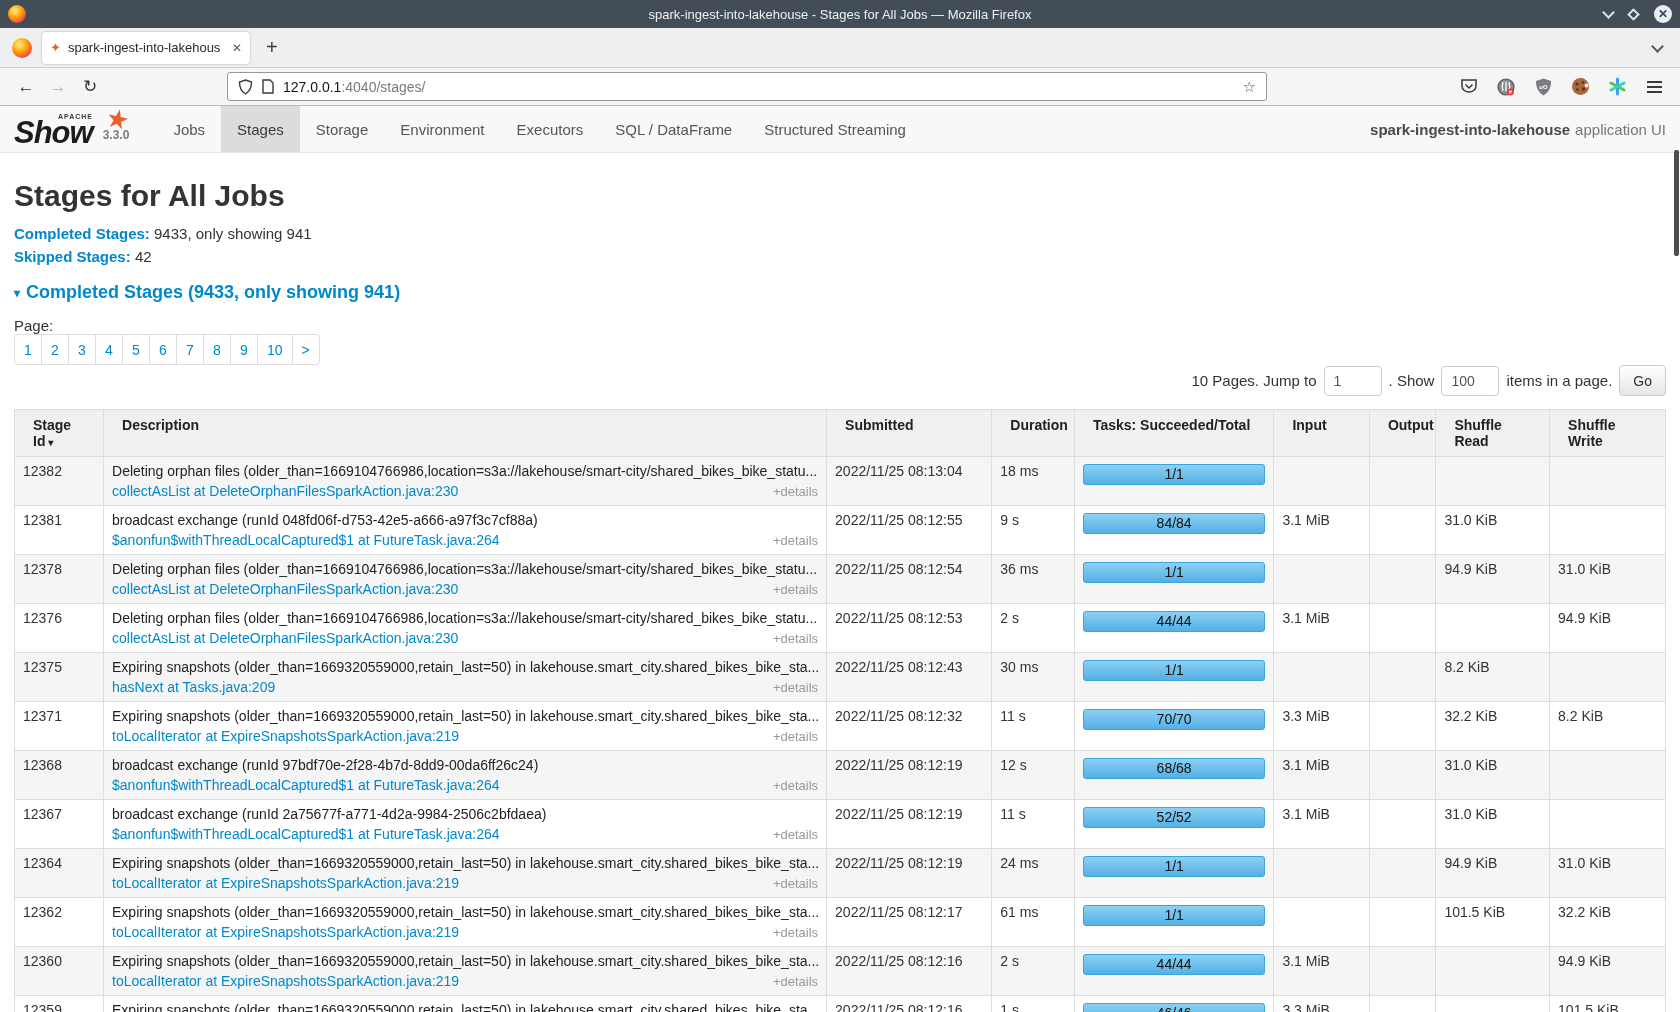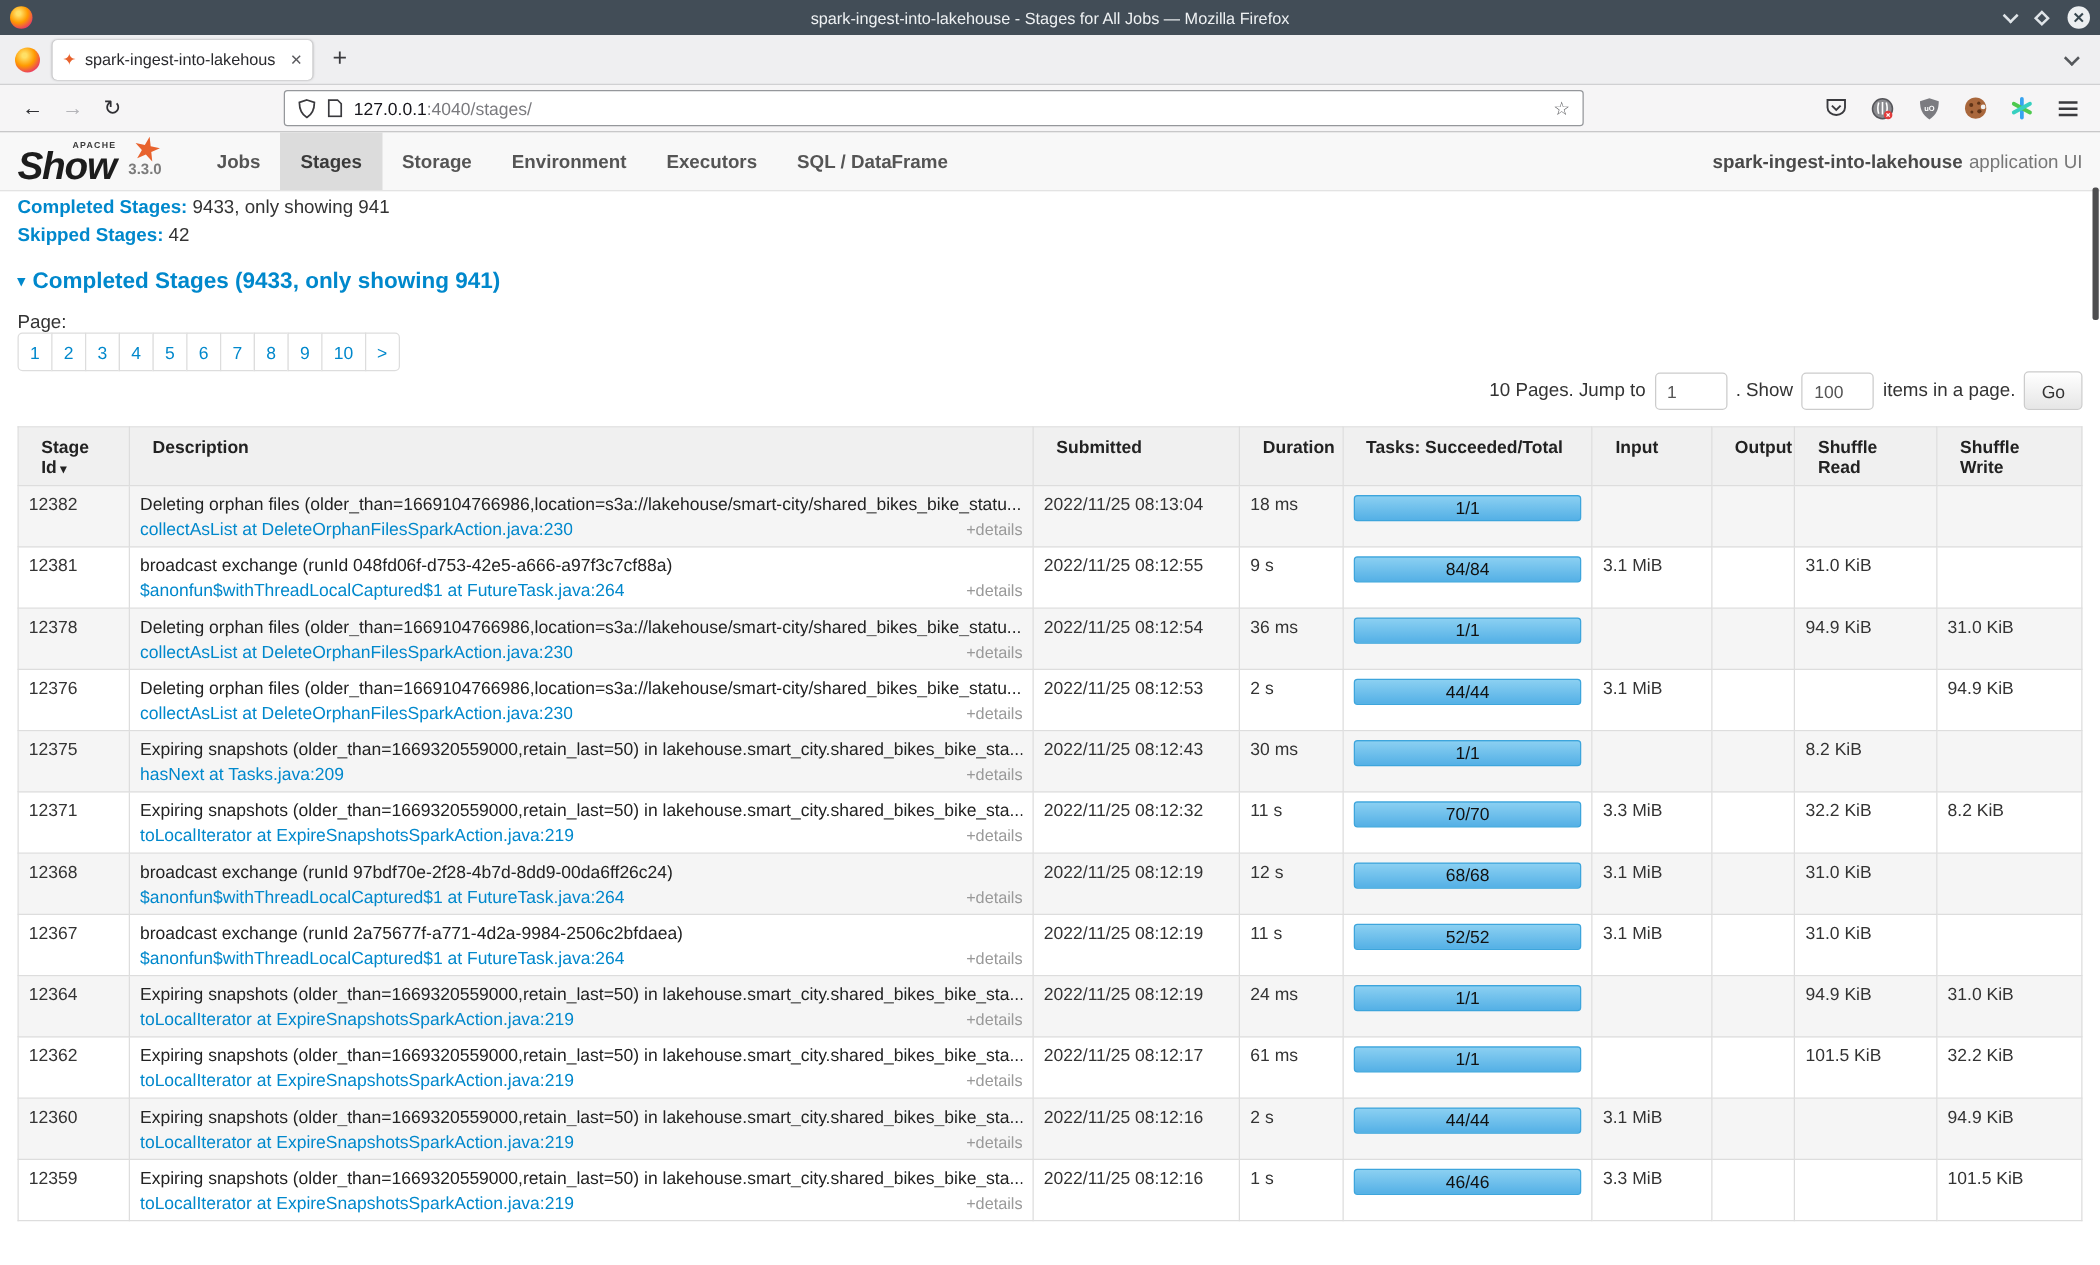--- a/index.html
+++ b/index.html
@@ -49,7 +49,7 @@
   .logo-star { position:absolute; top:0px; left:106px; color:#e8622d; font-size:26px; line-height:1; transform:rotate(12deg); }
   .logo-ver { font-size:12px; font-weight:bold; color:#7c7c7c; margin:4px 0 6px 10px; }
   .nav-items { display:flex; align-items:stretch; margin-left:18px; }
-  .nav-item { display:flex; align-items:center; padding:0 16px; font-size:15px; color:#555555;font-weight:bold; }
+  .nav-item { display:flex; align-items:center; padding:0 16px; font-size:15px; color:#555555; }
   .nav-item.active { background:#dcdcdc; color:#3a3a3a; }
   .app-id { margin-left:auto; display:flex; align-items:center; padding-right:14px; font-size:15px; color:#777; }
   .app-id b { color:#4a4a4a; margin-right:5px; }

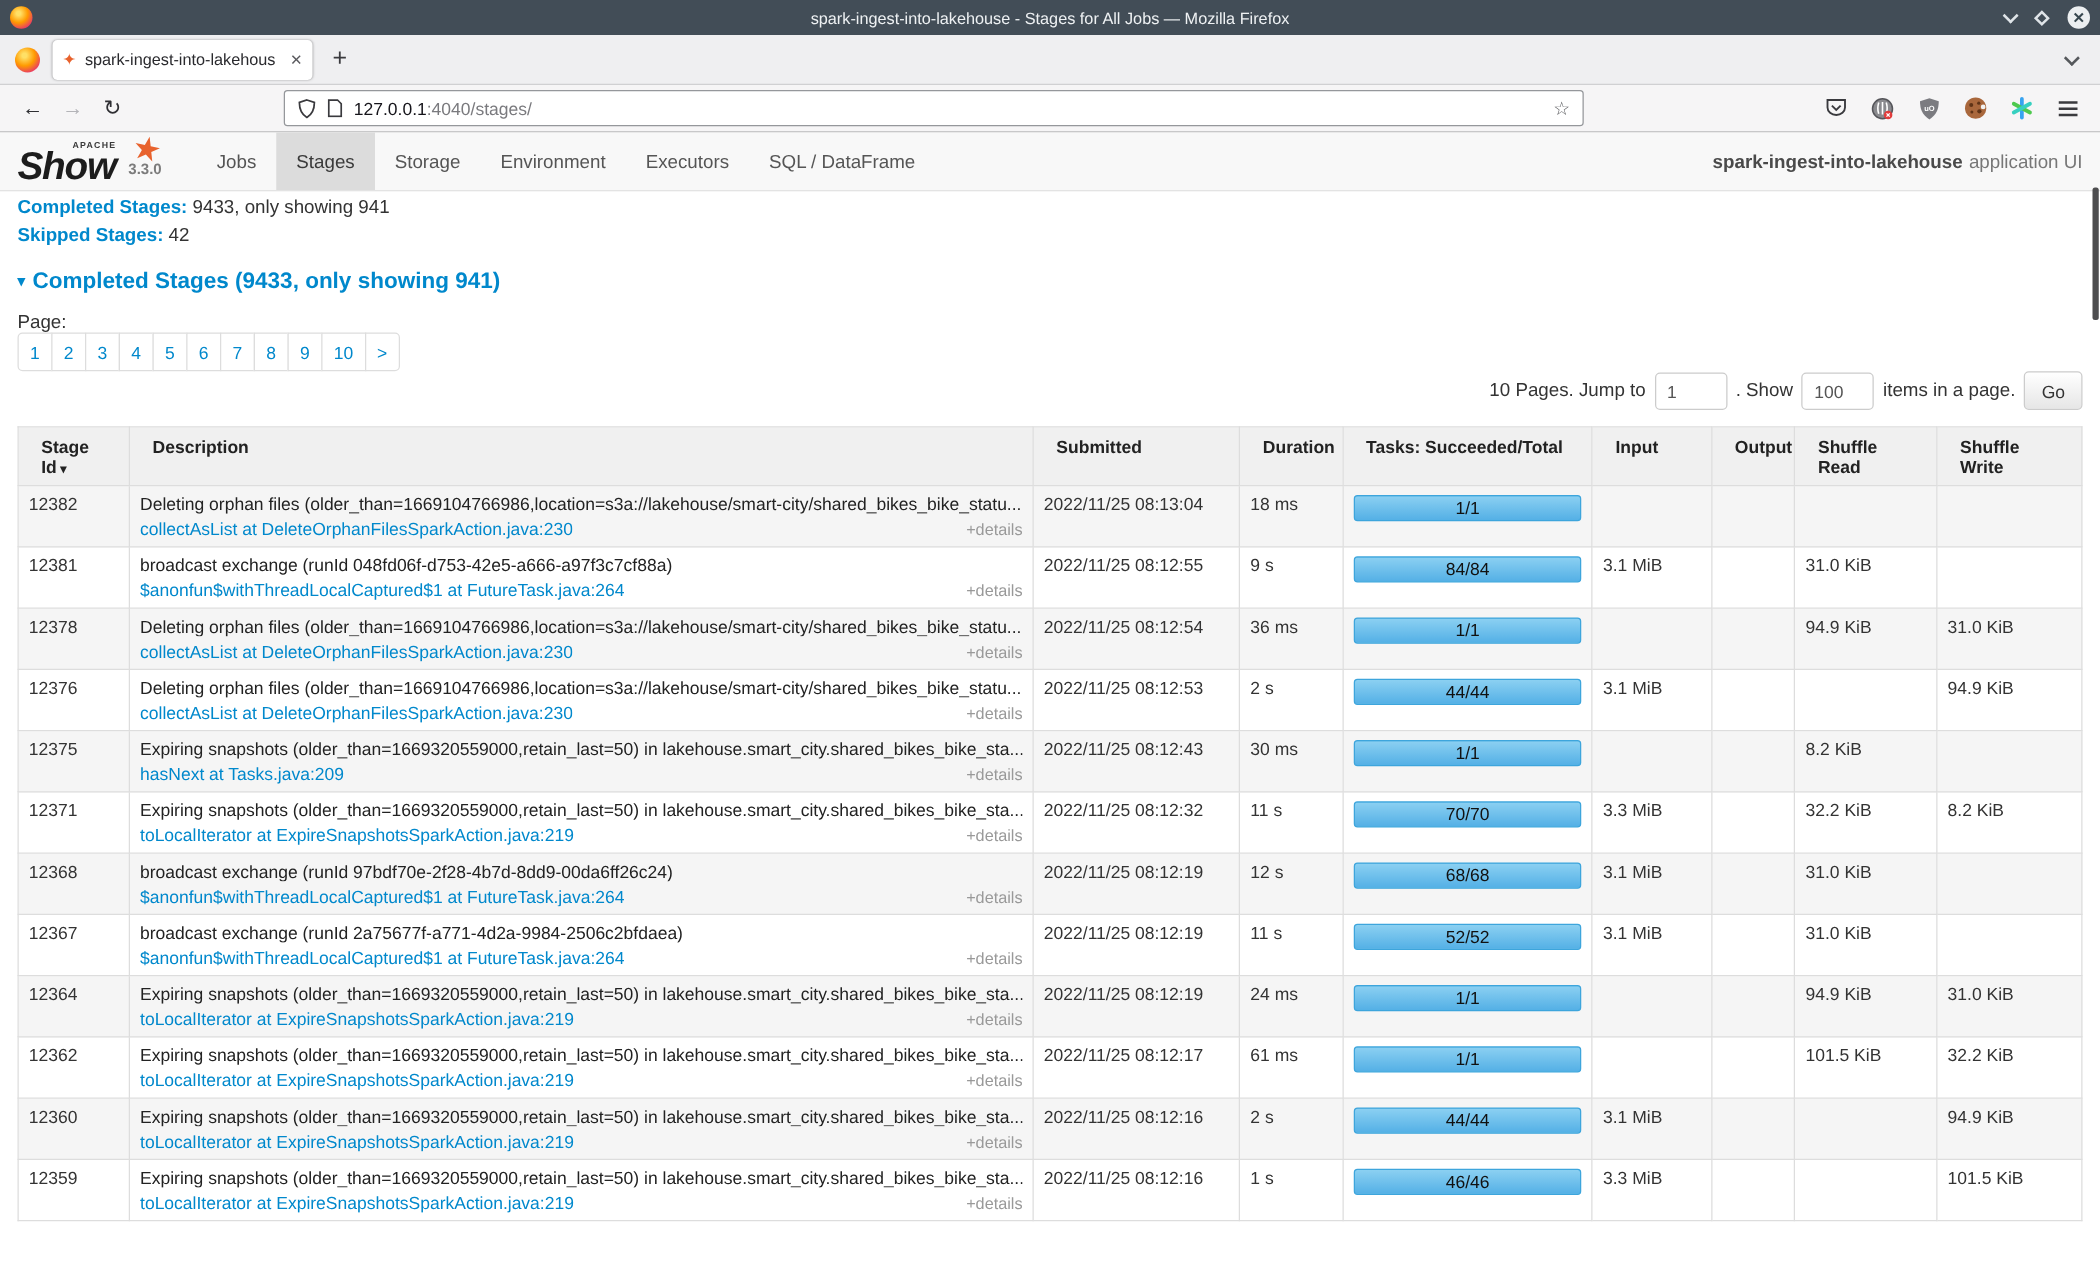--- a/index.html
+++ b/index.html
@@ -196,6 +196,7 @@
       <div class="nav-item">Environment</div>
       <div class="nav-item">Executors</div>
       <div class="nav-item">SQL / DataFrame</div>
+      <div class="nav-item">Structured Streaming</div>
     </div>
   <div class="app-id">
     <b>spark-ingest-into-lakehouse</b>

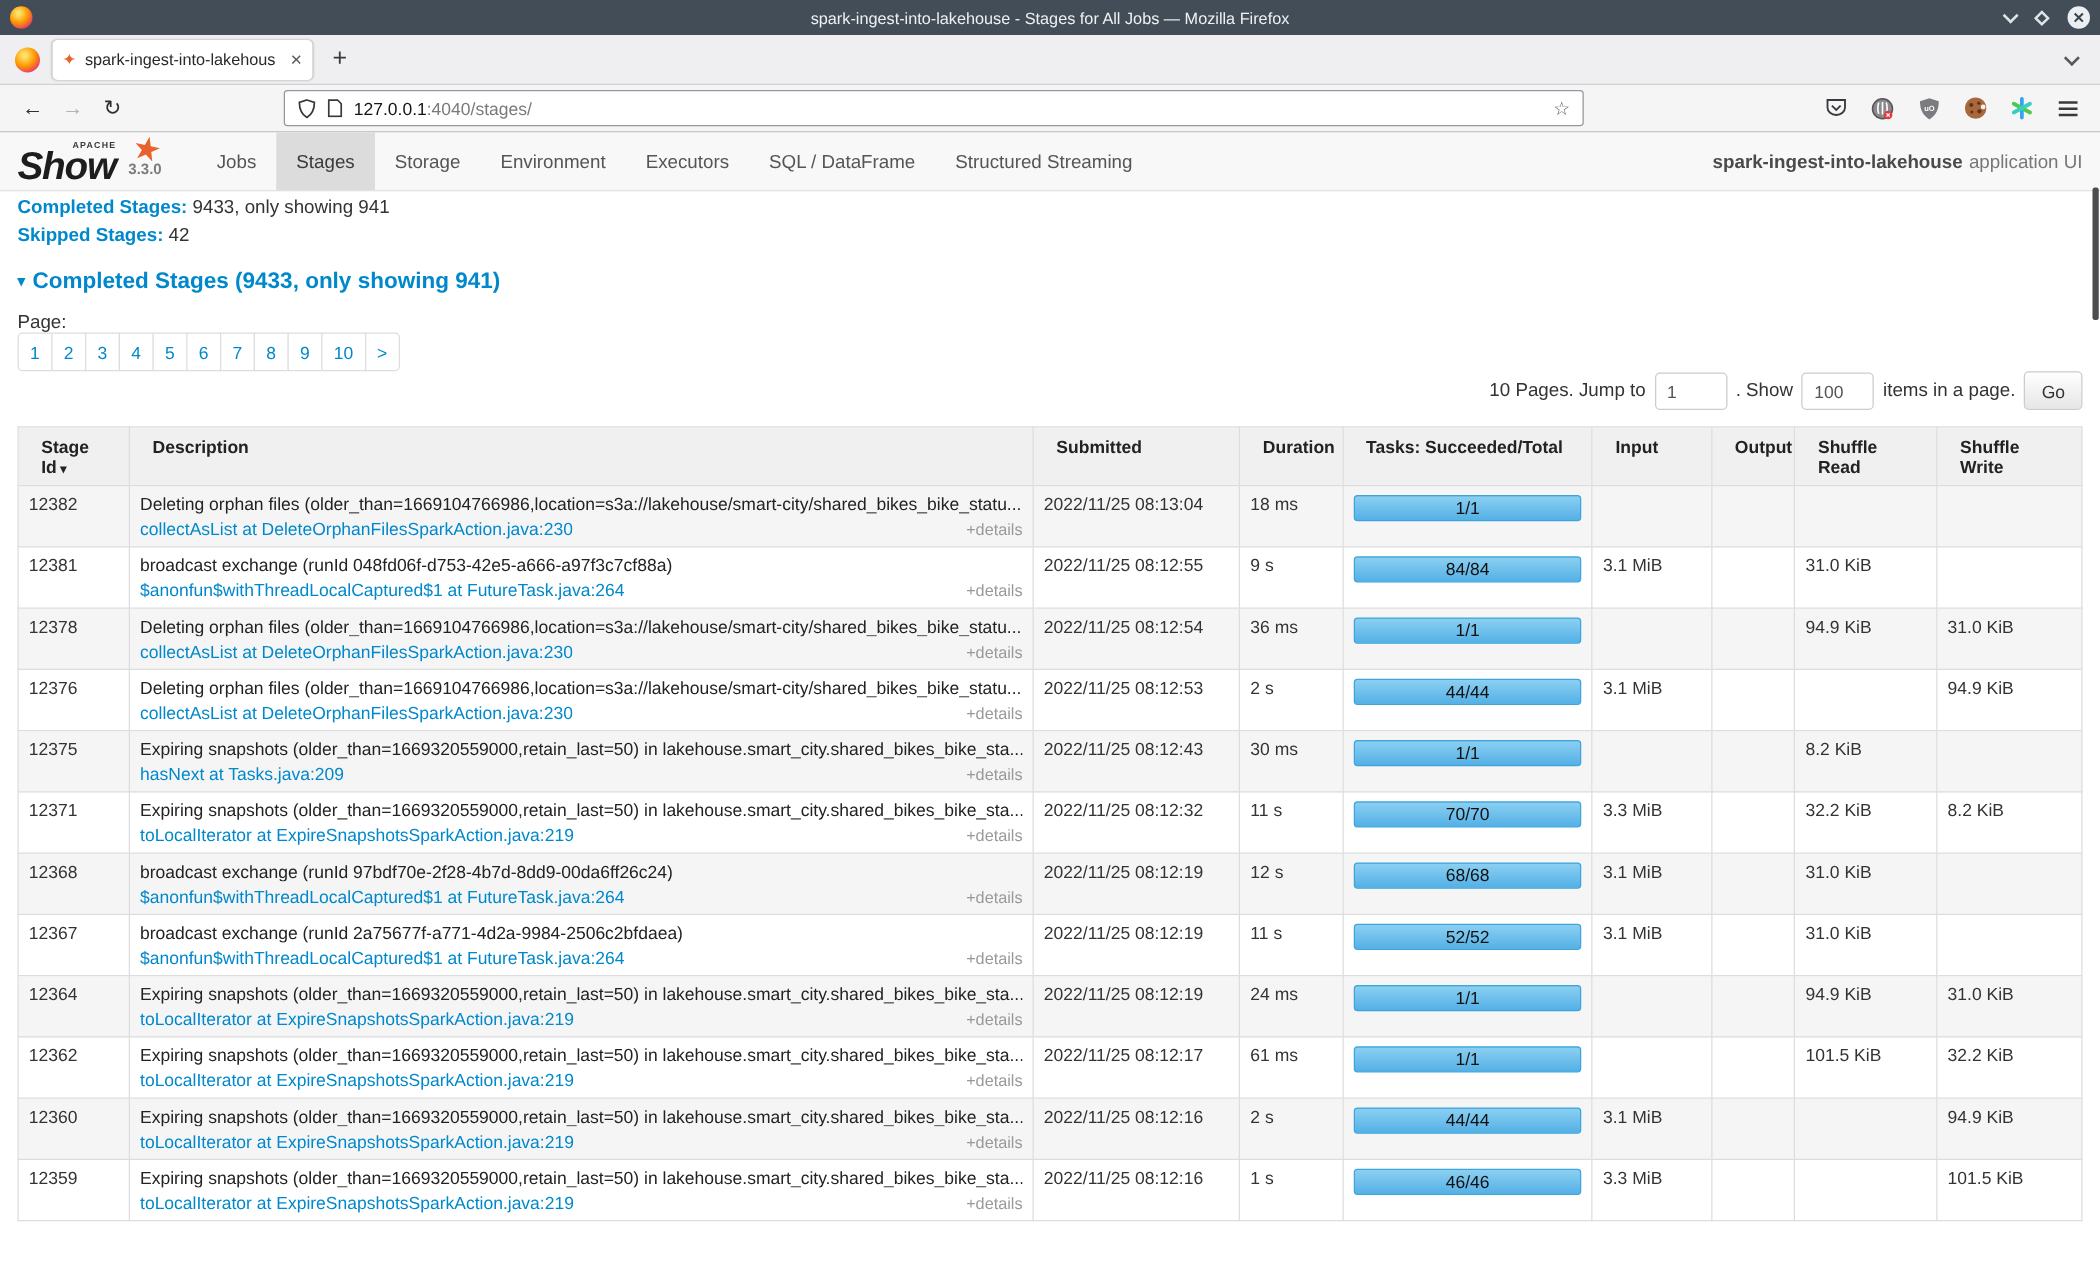--- a/index.html
+++ b/index.html
@@ -205,6 +205,7 @@
 </div>
 
 <div class="content">
+  <h1 class="page-title">Stages for All Jobs</h1>
 
   <div class="stat-line">
     <b>Completed Stages:</b>

